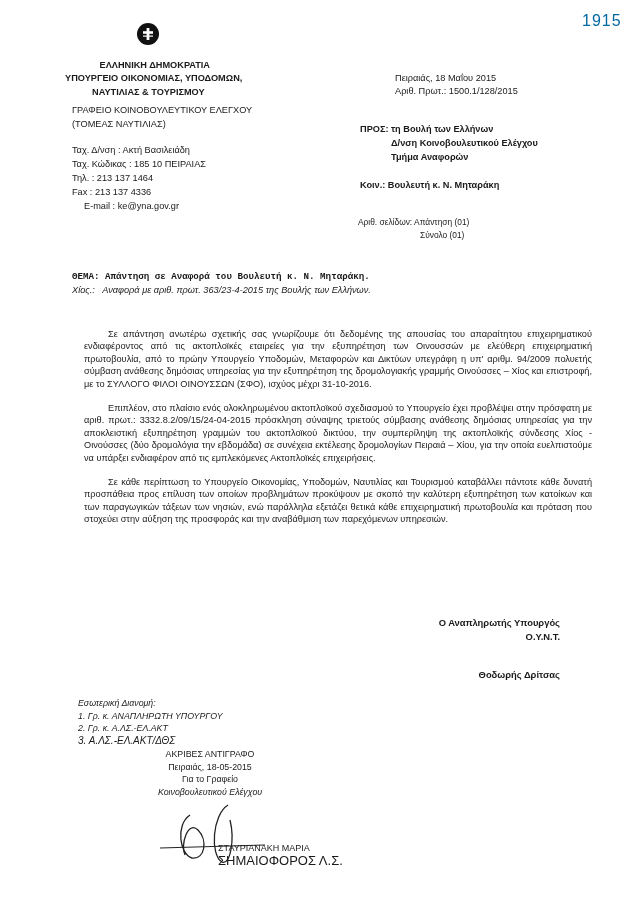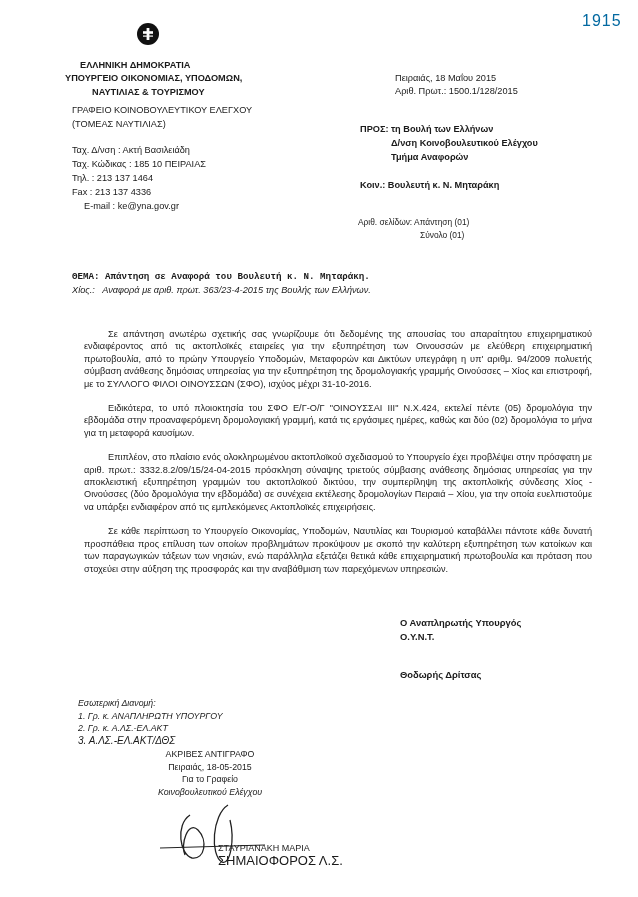--- a/index.html
+++ b/index.html
@@ -9,7 +9,7 @@
   .b { font-weight:bold; }
   .i { font-style:italic; }
   .u { }
-  .c { text-align:left; }
+  .c { text-align:right; }
   .handnum { font-family:Liberation Sans, sans-serif; font-size:16px; letter-spacing:1px; color:#0369a1; }
   .emblem { width:22px; height:22px; border-radius:50%; background:#111; }
   .emblem svg { display:block; }

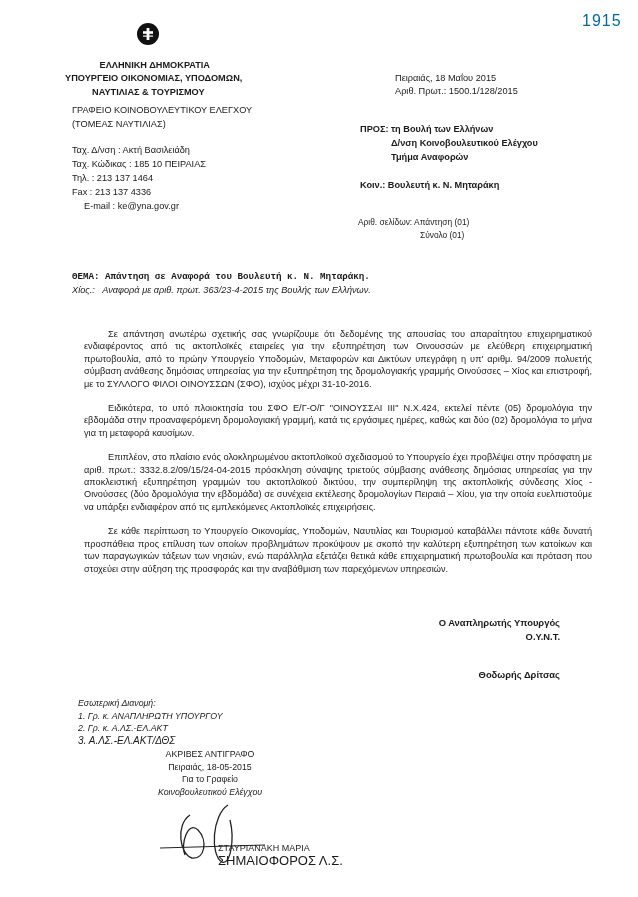--- a/index.html
+++ b/index.html
@@ -68,7 +68,6 @@
 
 <div class="abs body-text" style="left:72px; top:316px; width:532px;">
   <p class="para">Σε απάντηση ανωτέρω σχετικής σας γνωρίζουμε ότι δεδομένης της απουσίας του απαραίτητου επιχειρηματικού ενδιαφέροντος από τις ακτοπλοϊκές εταιρείες για την εξυπηρέτηση των Οινουσσών με ελεύθερη επιχειρηματική πρωτοβουλία, από το πρώην Υπουργείο Υποδομών, Μεταφορών και Δικτύων υπεγράφη η υπ' αριθμ. 94/2009 πολυετής σύμβαση ανάθεσης δημόσιας υπηρεσίας για την εξυπηρέτηση της δρομολογιακής γραμμής Οινούσσες – Χίος και επιστροφή, με το ΣΥΛΛΟΓΟ ΦΙΛΟΙ ΟΙΝΟΥΣΣΩΝ (ΣΦΟ), ισχύος μέχρι 31-10-2016.</p>
-  <p class="para">Ειδικότερα, το υπό πλοιοκτησία του ΣΦΟ Ε/Γ-Ο/Γ "ΟΙΝΟΥΣΣΑΙ ΙΙΙ" Ν.Χ.424, εκτελεί πέντε (05) δρομολόγια την εβδομάδα στην προαναφερόμενη δρομολογιακή γραμμή, κατά τις εργάσιμες ημέρες, καθώς και δύο (02) δρομολόγια το μήνα για τη μεταφορά καυσίμων.</p>
   <p class="para">Επιπλέον, στο πλαίσιο ενός ολοκληρωμένου ακτοπλοϊκού σχεδιασμού το Υπουργείο έχει προβλέψει στην πρόσφατη με αριθ. πρωτ.: 3332.8.2/09/15/24-04-2015 πρόσκληση σύναψης τριετούς σύμβασης ανάθεσης δημόσιας υπηρεσίας για την αποκλειστική εξυπηρέτηση γραμμών του ακτοπλοϊκού δικτύου, την συμπερίληψη της ακτοπλοϊκής σύνδεσης Χίος - Οινούσσες (δύο δρομολόγια την εβδομάδα) σε συνέχεια εκτέλεσης δρομολογίων Πειραιά – Χίου, για την οποία ευελπιστούμε να υπάρξει ενδιαφέρον από τις εμπλεκόμενες Ακτοπλοϊκές επιχειρήσεις.</p>
   <p class="para">Σε κάθε περίπτωση το Υπουργείο Οικονομίας, Υποδομών, Ναυτιλίας και Τουρισμού καταβάλλει πάντοτε κάθε δυνατή προσπάθεια προς επίλυση των οποίων προβλημάτων προκύψουν με σκοπό την καλύτερη εξυπηρέτηση των κατοίκων και των παραγωγικών τάξεων των νησιών, ενώ παράλληλα εξετάζει θετικά κάθε επιχειρηματική πρωτοβουλία και πρόταση που στοχεύει στην αύξηση της προσφοράς και την αναβάθμιση των παρεχόμενων υπηρεσιών.</p>
 </div>

